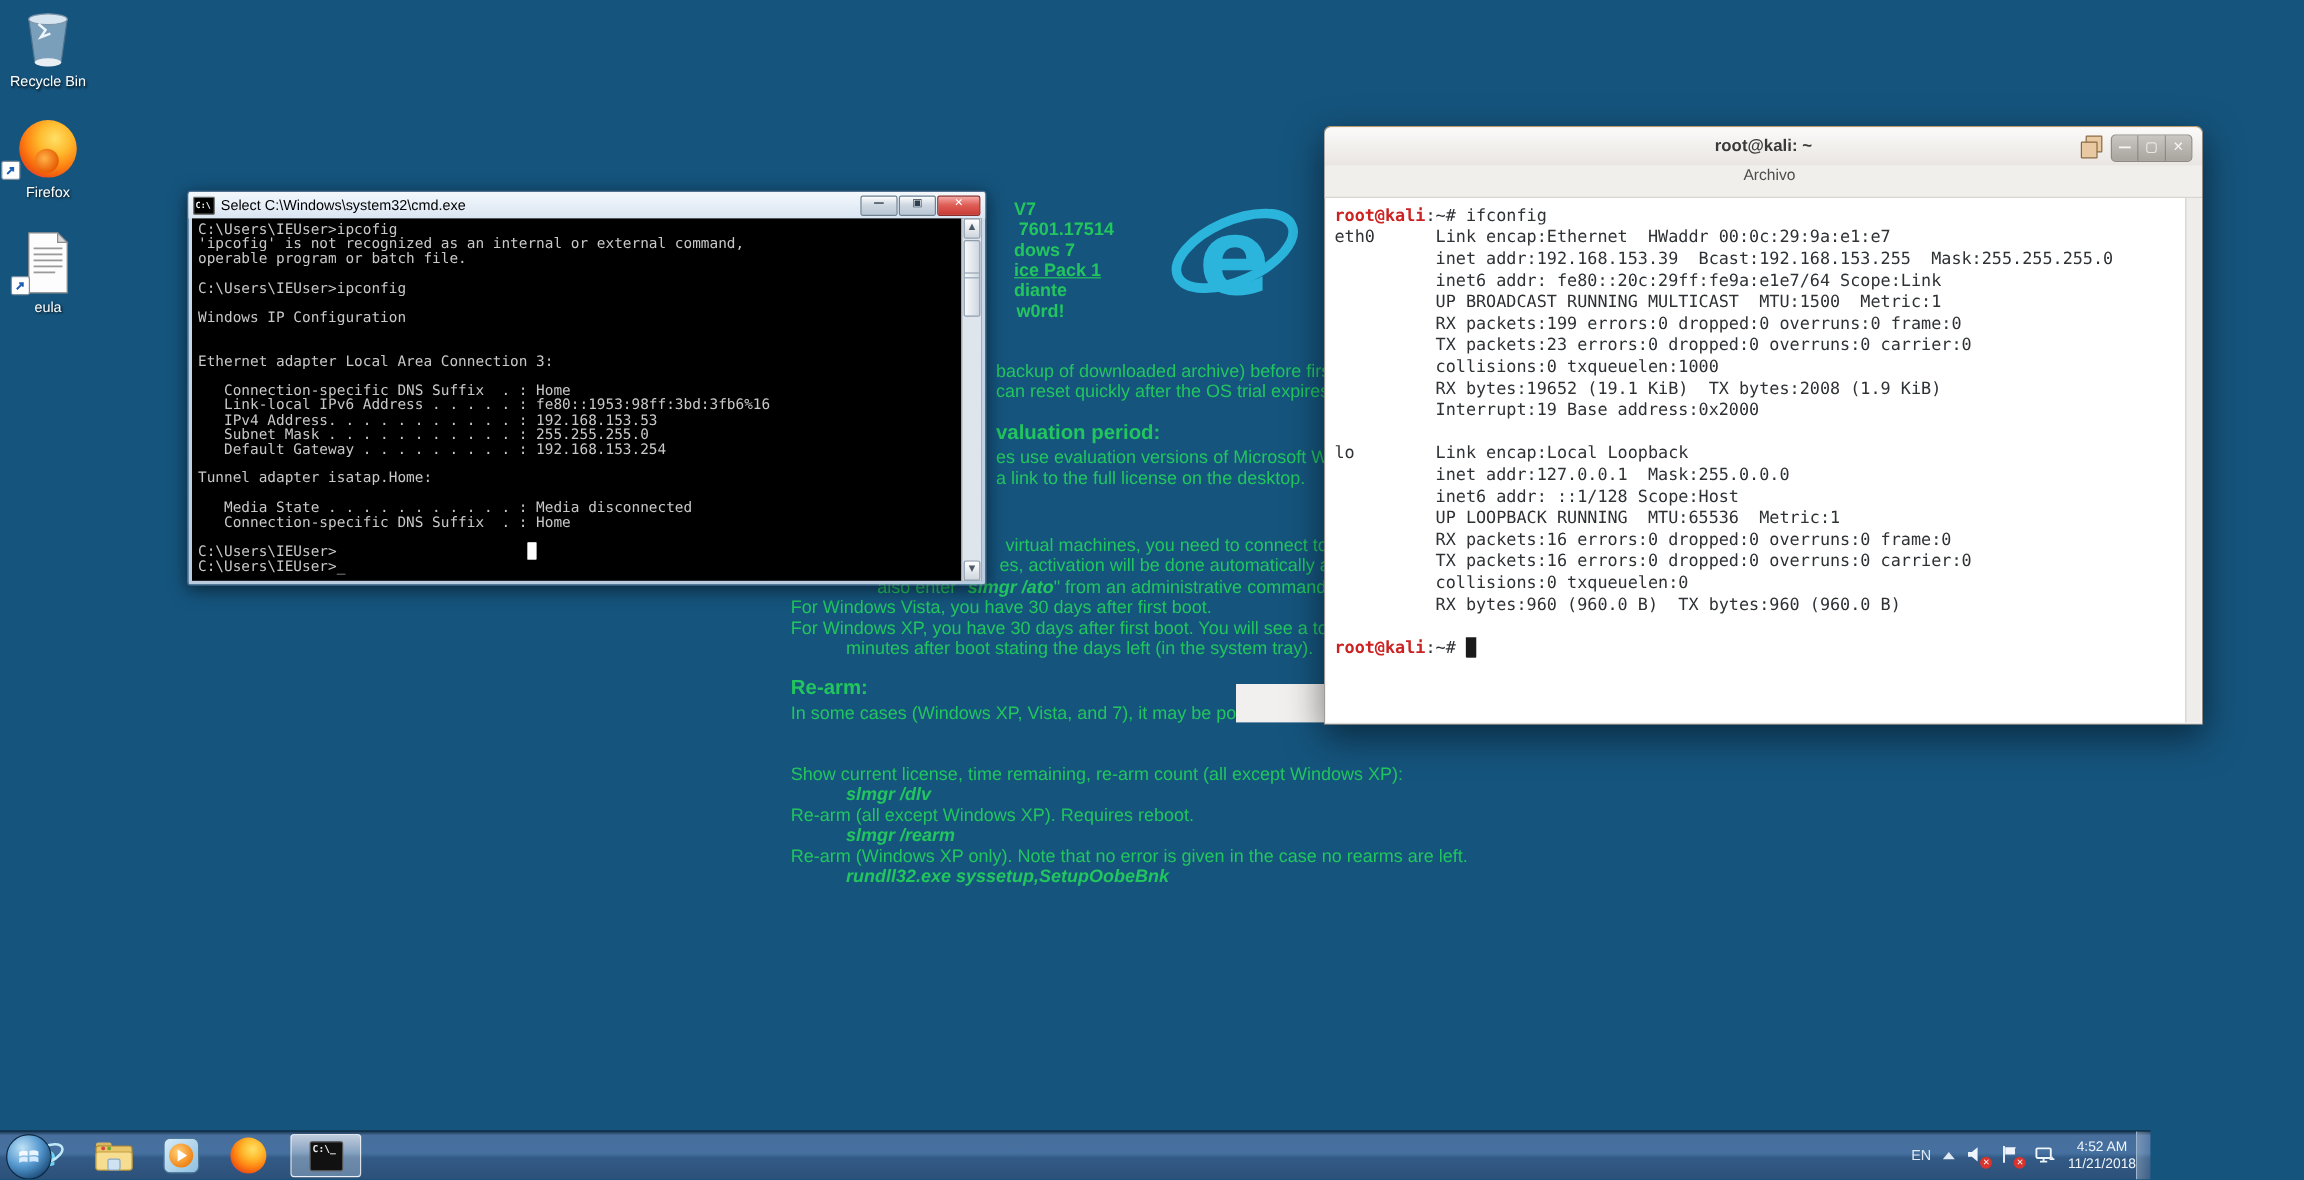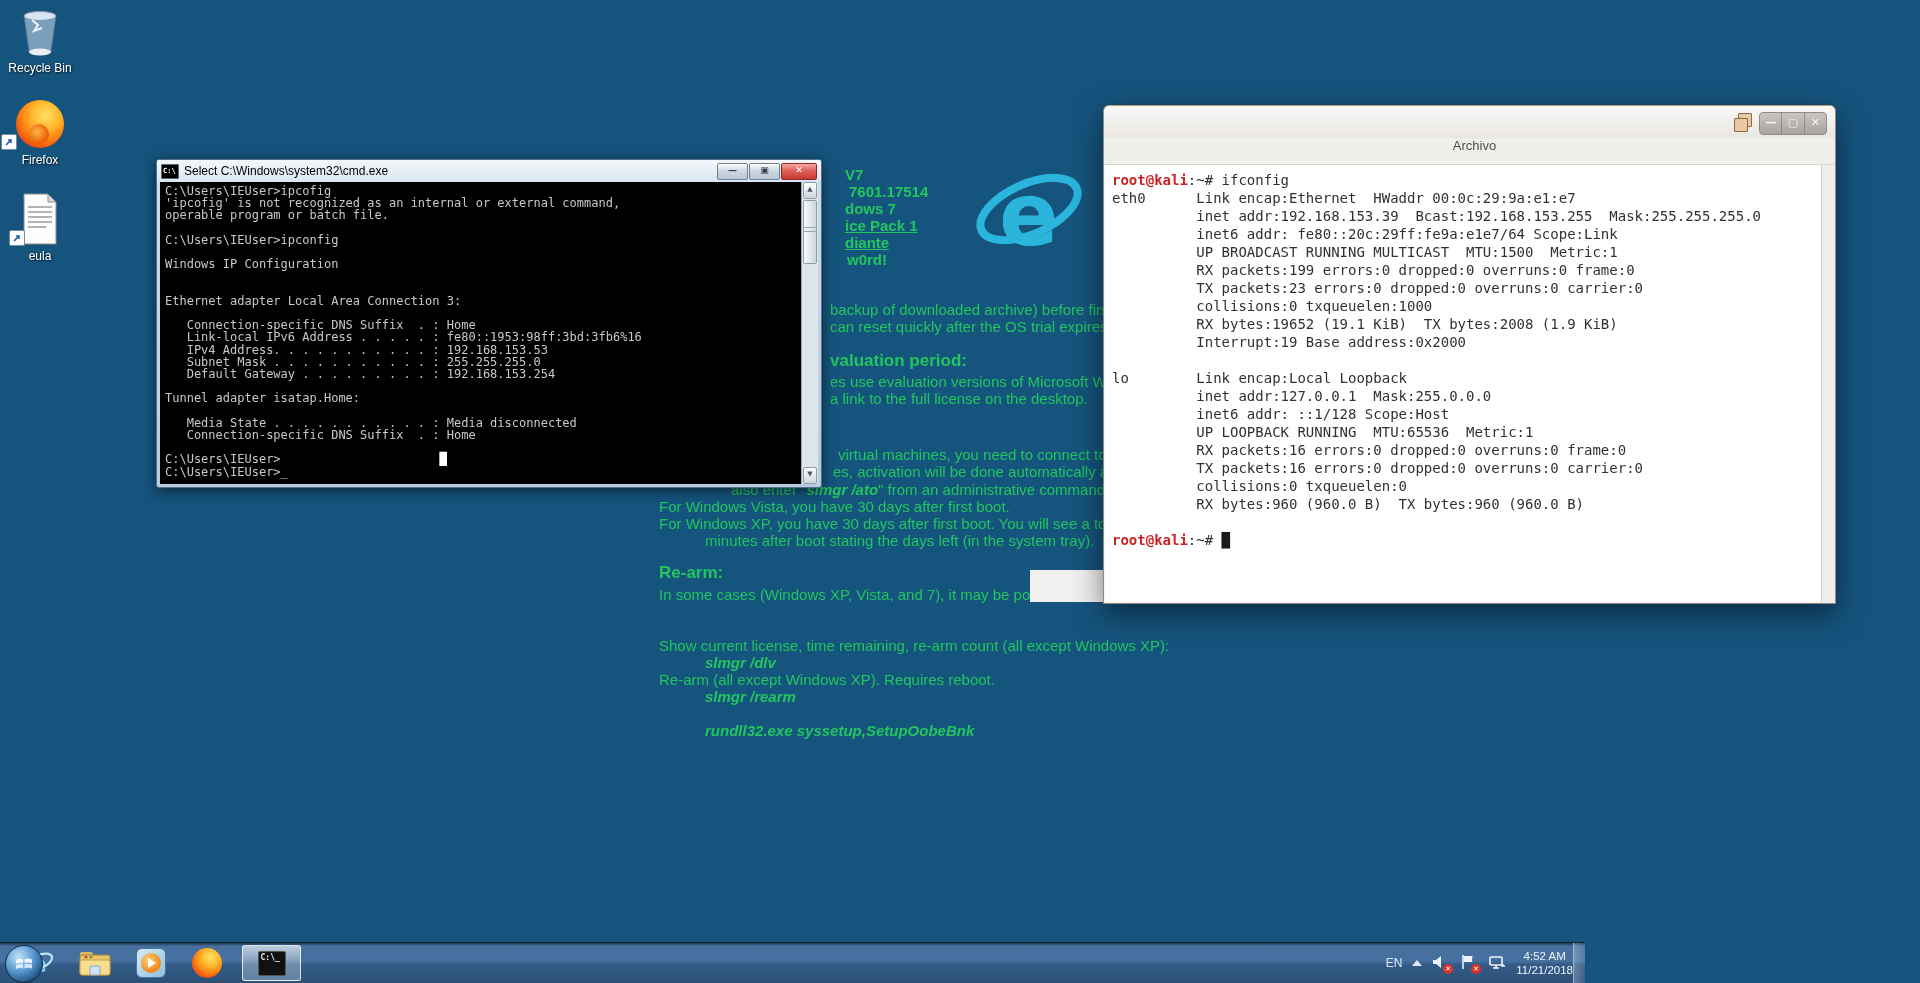--- a/index.html
+++ b/index.html
@@ -206,6 +206,7 @@
 <div class="kali-ledge"></div>
 <div class="kali-win">
   <div class="kali-title">
+    <div class="ttl">root@kali: ~</div>
     <div class="pages-ico">
       <span class="pg" style="left:5px;top:1px;"></span>
       <span class="pg" style="left:1px;top:6px;"></span>

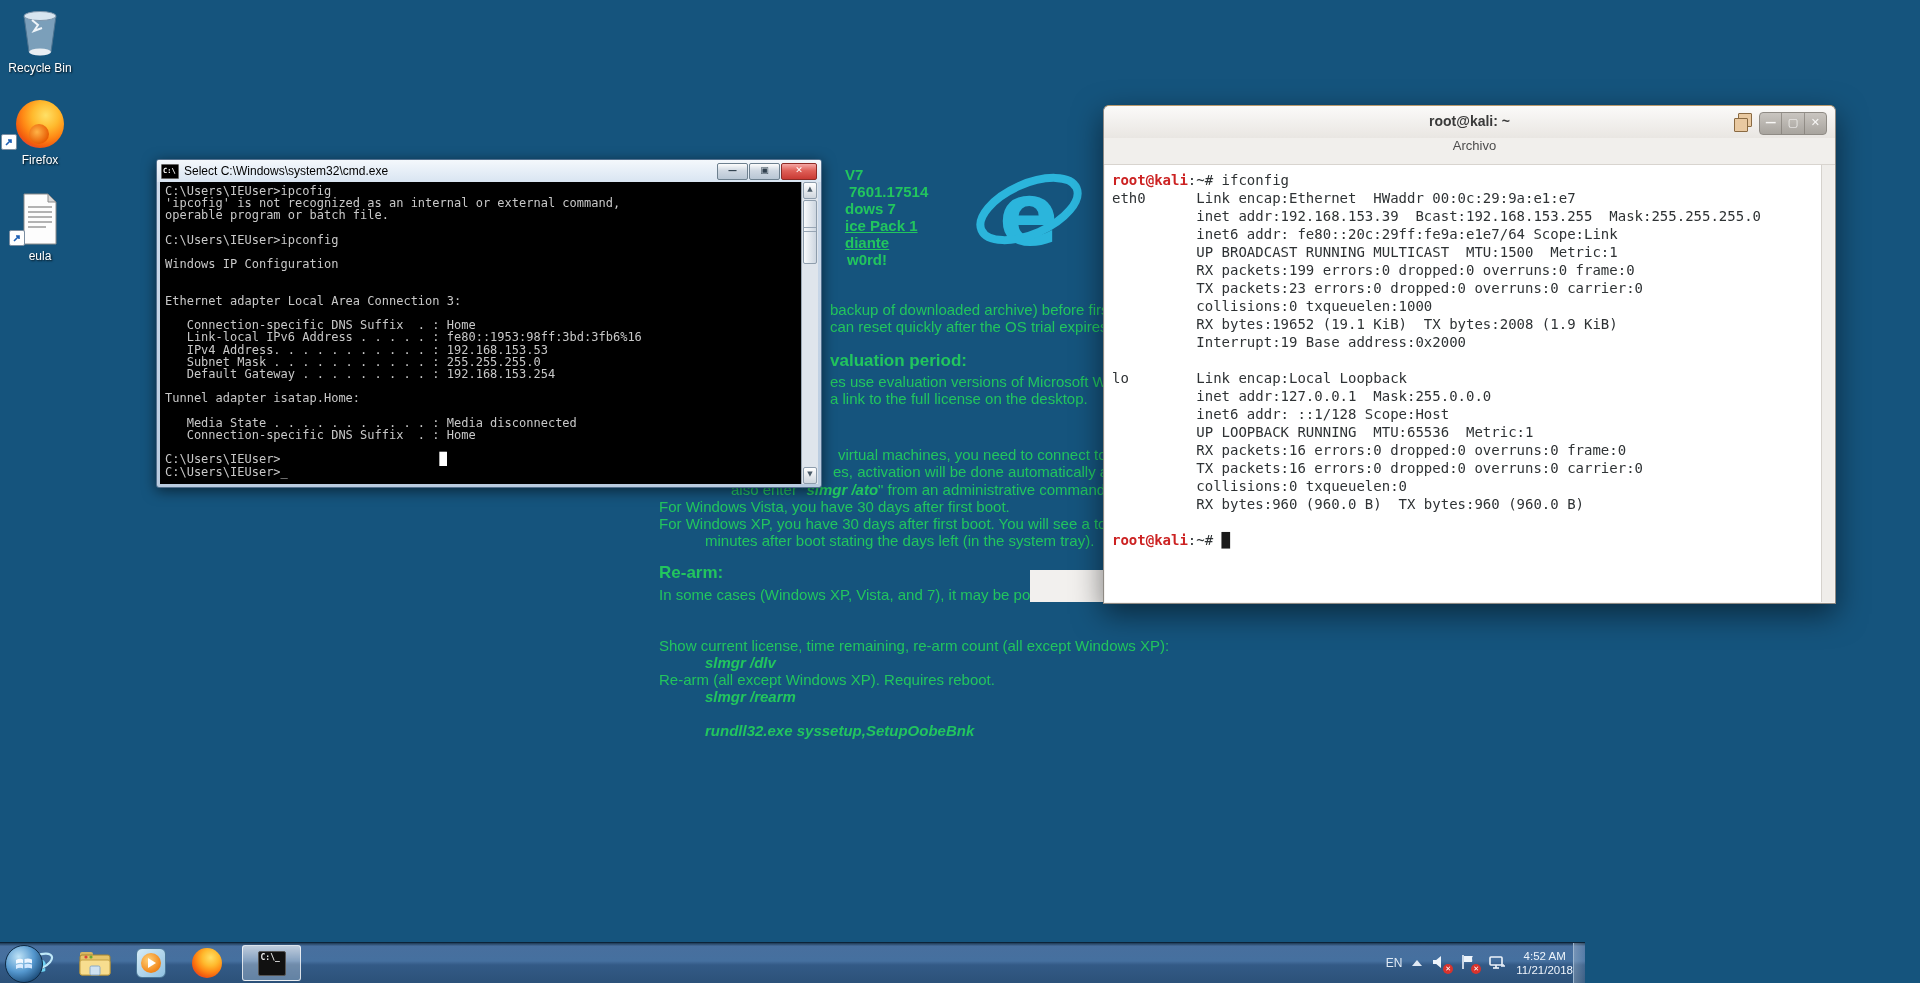--- a/index.html
+++ b/index.html
@@ -112,7 +112,7 @@
     <div class="frag topb" style="left: 849px; top: 183px;"><span>7601.17514</span></div>
     <div class="frag topb" style="left: 845px; top: 200px;"><span>dows 7</span></div>
     <div class="frag topb" style="left: 845px; top: 217px; text-decoration: underline;"><span>ice Pack 1</span></div>
-    <div class="frag topb" style="left: 845px; top: 234px; text-decoration: underline;"><span>diante</span></div>
+    <div class="frag topb" style="left: 845px; top: 234px;"><span>diante</span></div>
     <div class="frag topb" style="left: 847px; top: 251px;"><span>w0rd!</span></div>
     <div class="frag" style="left: 830px; top: 301px;"><span>backup of downloaded archive) before first bo</span></div>
     <div class="frag" style="left: 830px; top: 318px;"><span>can reset quickly after the OS trial expires.</span></div>

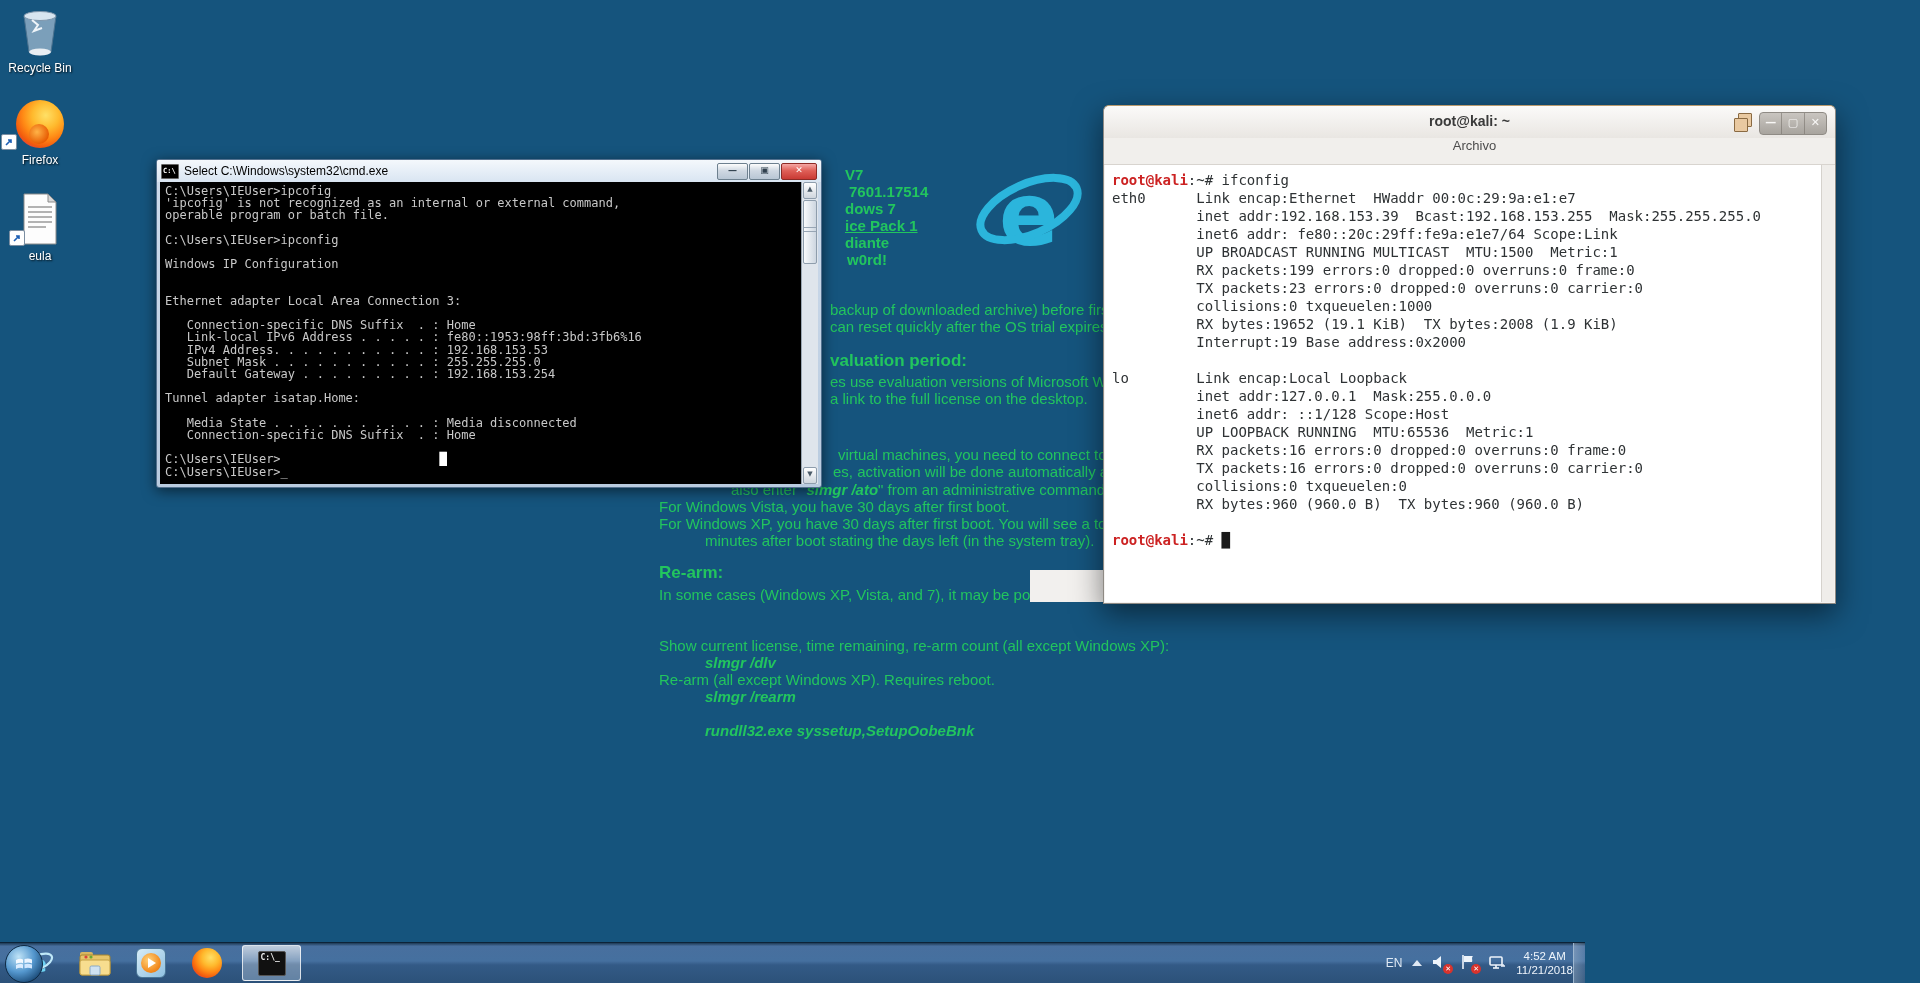--- a/index.html
+++ b/index.html
@@ -131,6 +131,7 @@
     <div class="frag" style="left: 705px; top: 654px;"><span class="seg-i">slmgr /dlv</span></div>
     <div class="frag" style="left: 659px; top: 671px;"><span>Re-arm (all except Windows XP). Requires reboot.</span></div>
     <div class="frag" style="left: 705px; top: 688px;"><span class="seg-i">slmgr /rearm</span></div>
+    <div class="frag" style="left: 659px; top: 705px;"><span>Re-arm (Windows XP only). Note that no error is given in the case no rearms are left.</span></div>
     <div class="frag" style="left: 705px; top: 722px;"><span class="seg-i">rundll32.exe syssetup,SetupOobeBnk</span></div>
   </div>
 

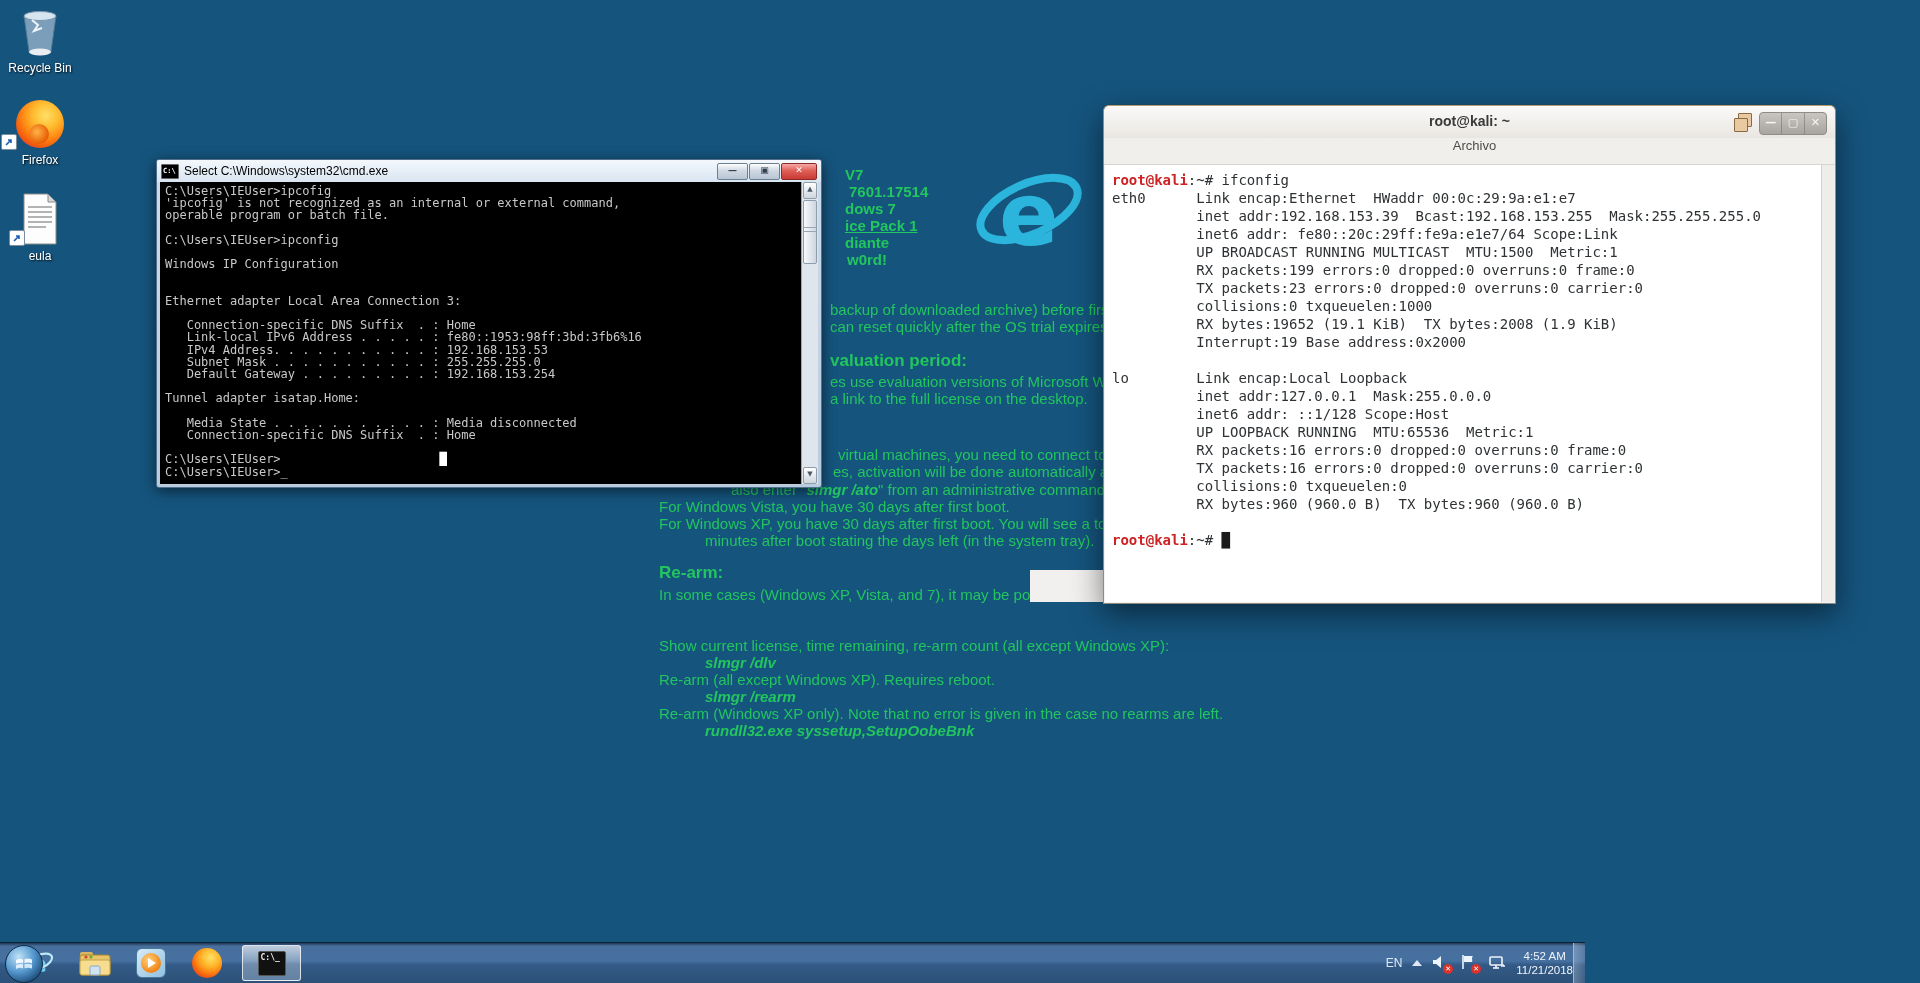--- a/index.html
+++ b/index.html
@@ -72,7 +72,7 @@
   .kali-scroll{width:12px;background:#efedea;border-left:1px solid #d5d2cd;}
 
   
-  .taskbar{position:absolute;left:0;bottom:0;width:1585px;height:40px;z-index:50;
+  .taskbar{position:absolute;left:0;bottom:0;width:1792px;height:40px;z-index:50;
            background:linear-gradient(180deg,#1d3document4,#1d3a54 0%,#486f9e 8%,#45709f 45%,#335a86 55%,#2c5179 100%);
            background:linear-gradient(180deg,#1d3a54 0%,#486f9e 8%,#45709f 45%,#335a86 55%,#2c5179 100%);
            border-top:1px solid #0d2338;display:flex;align-items:center;}

